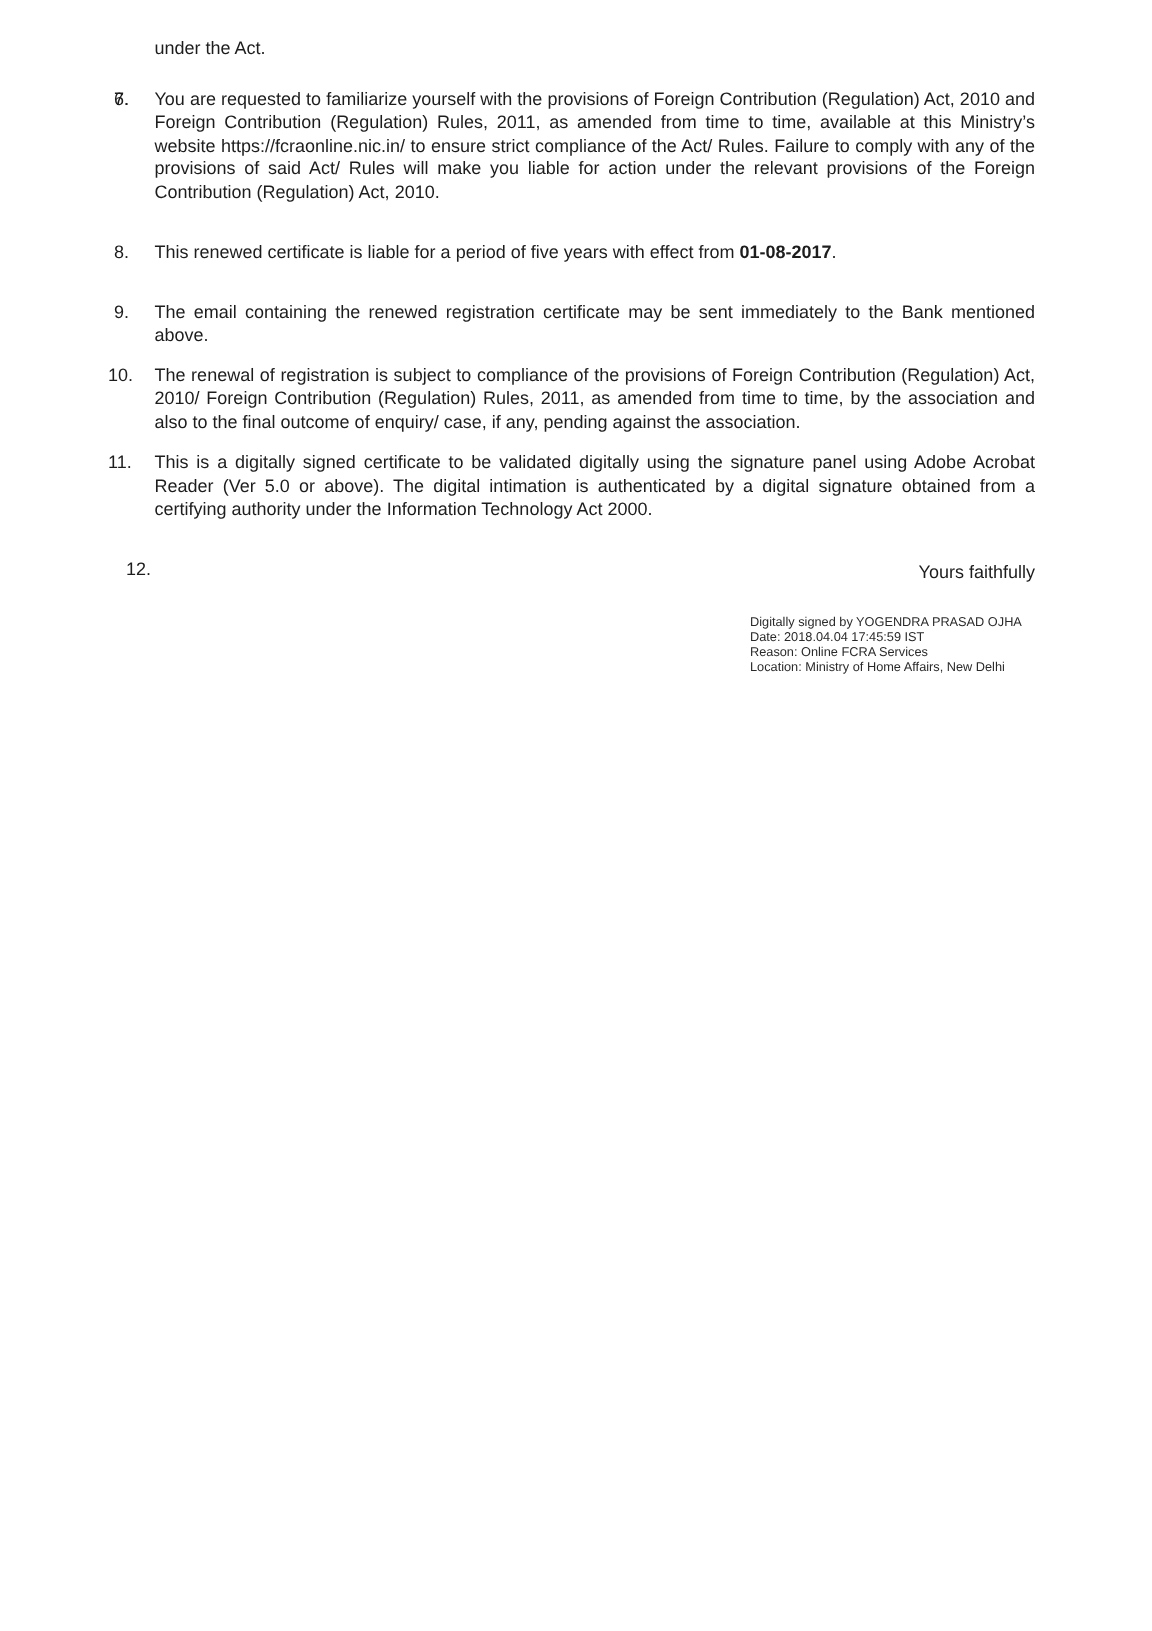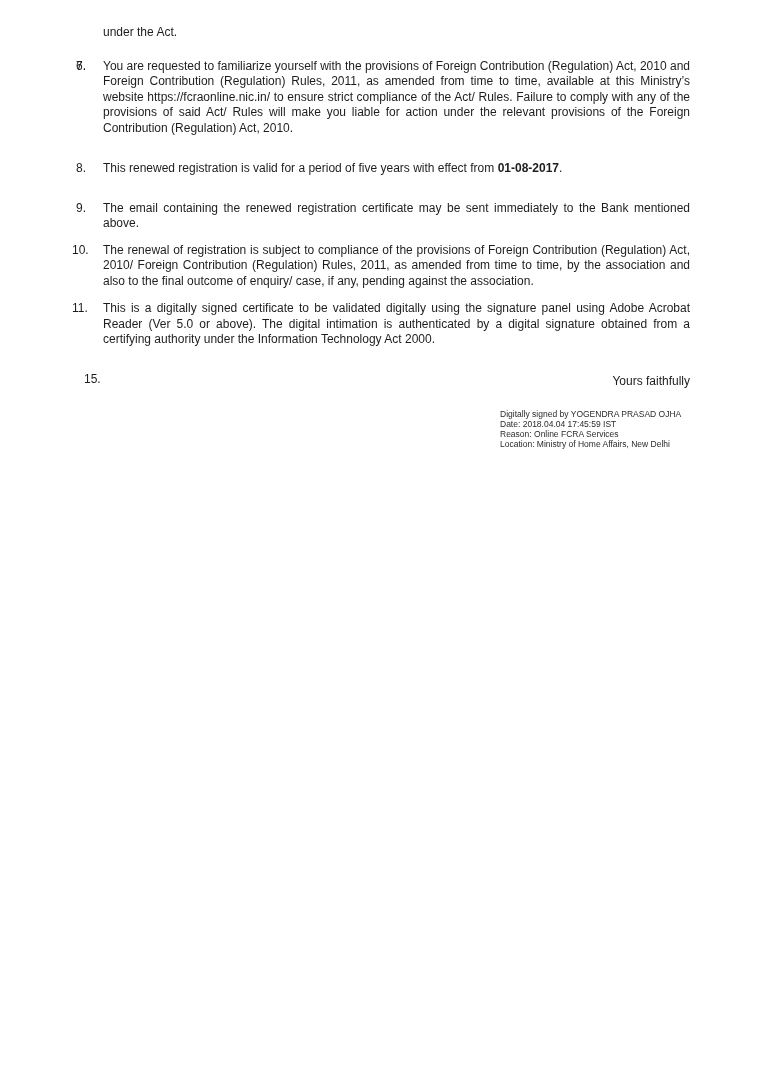--- a/index.html
+++ b/index.html
@@ -85,7 +85,7 @@
 
   <div class="item it3">
     <span class="num n-a">8.</span>
-    <span class="txt"><span>This renewed registration is valid for a period of five years with effect from </span><b>01-08-2017</b><span>.</span></span>
+    <span class="txt"><span>This renewed certificate is liable for a period of five years with effect from </span><b>01-08-2017</b><span>.</span></span>
   </div>
 
   <div class="item it4">

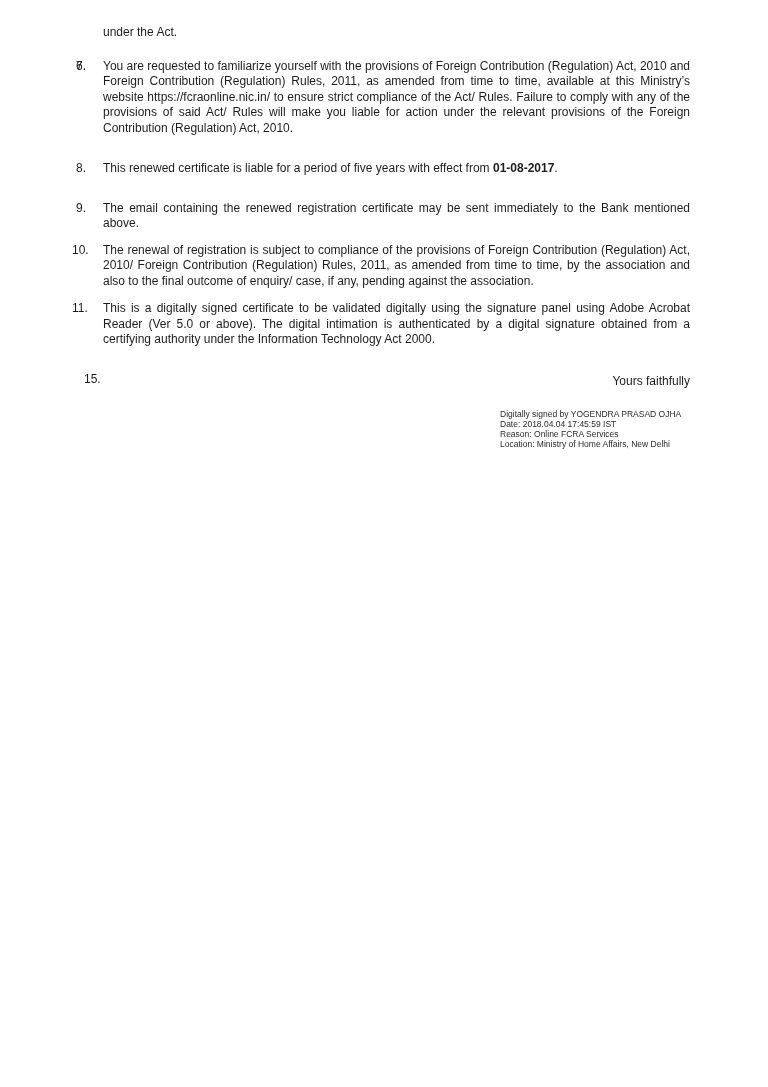--- a/index.html
+++ b/index.html
@@ -104,7 +104,7 @@
   </div>
 
   <div class="item it7">
-    <span class="num n-c">15.</span>
+    <span class="num n-c">12.</span>
   </div>
 
   <p class="valediction">Yours faithfully</p>

